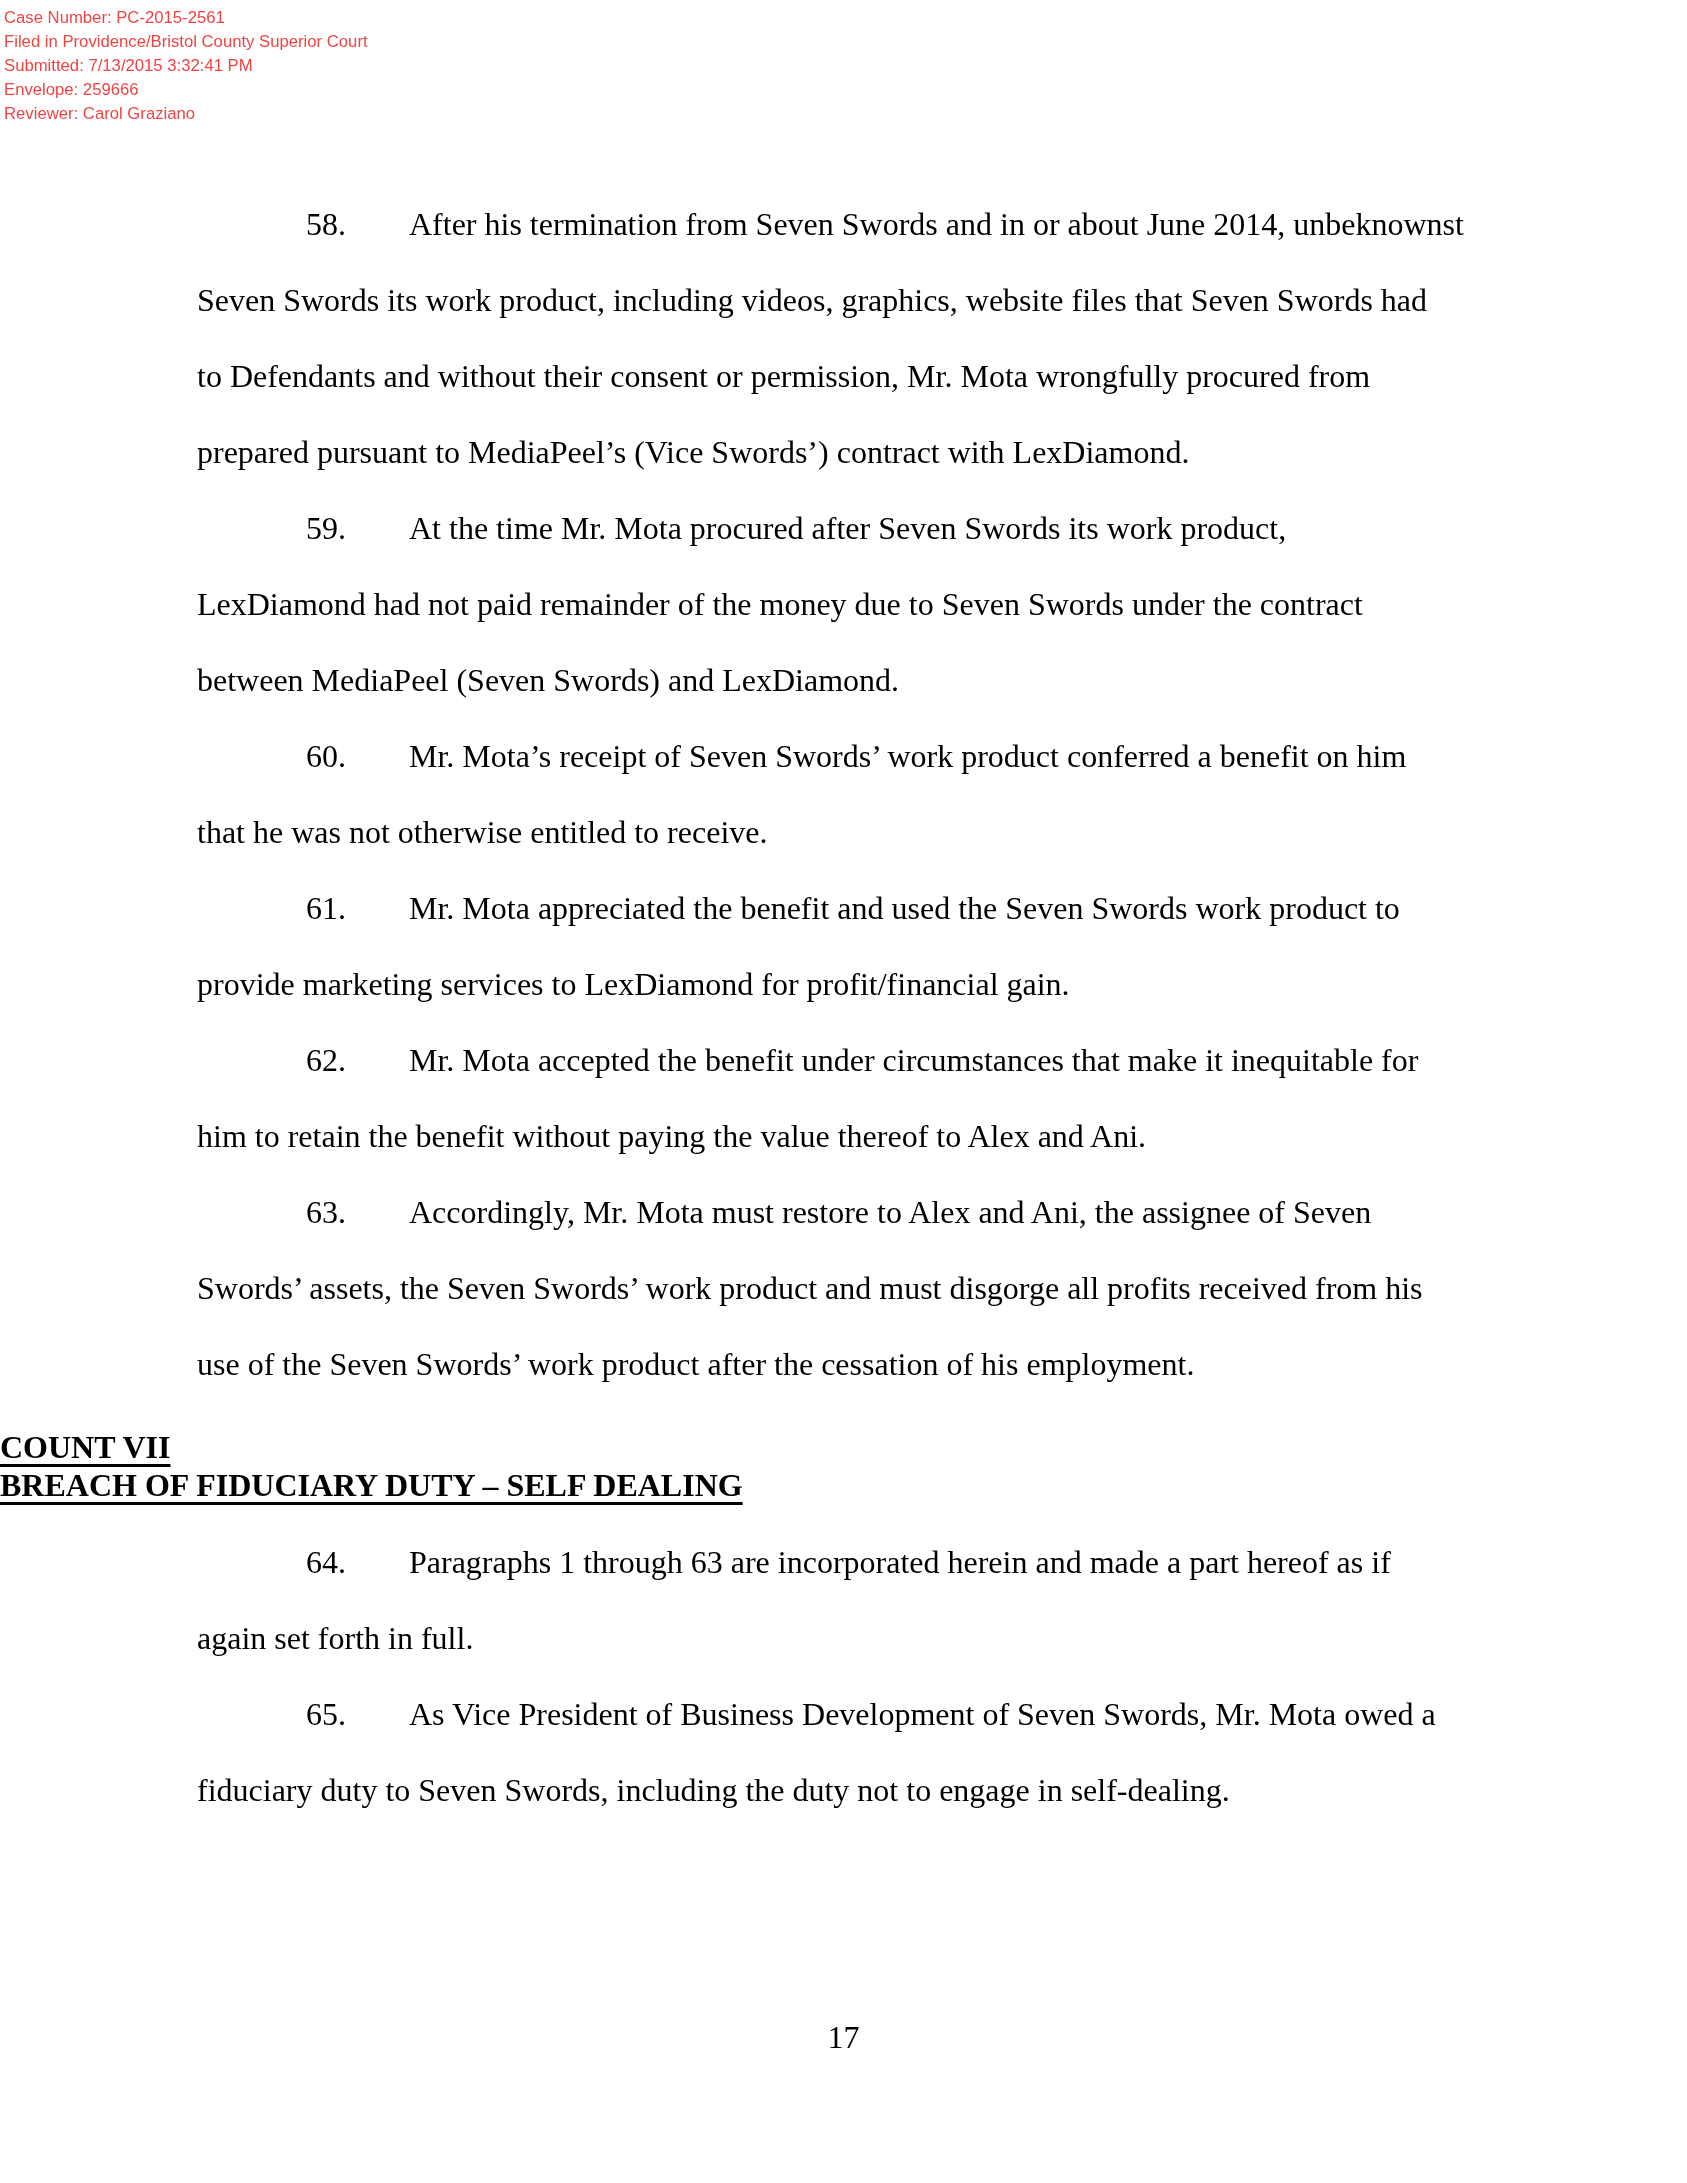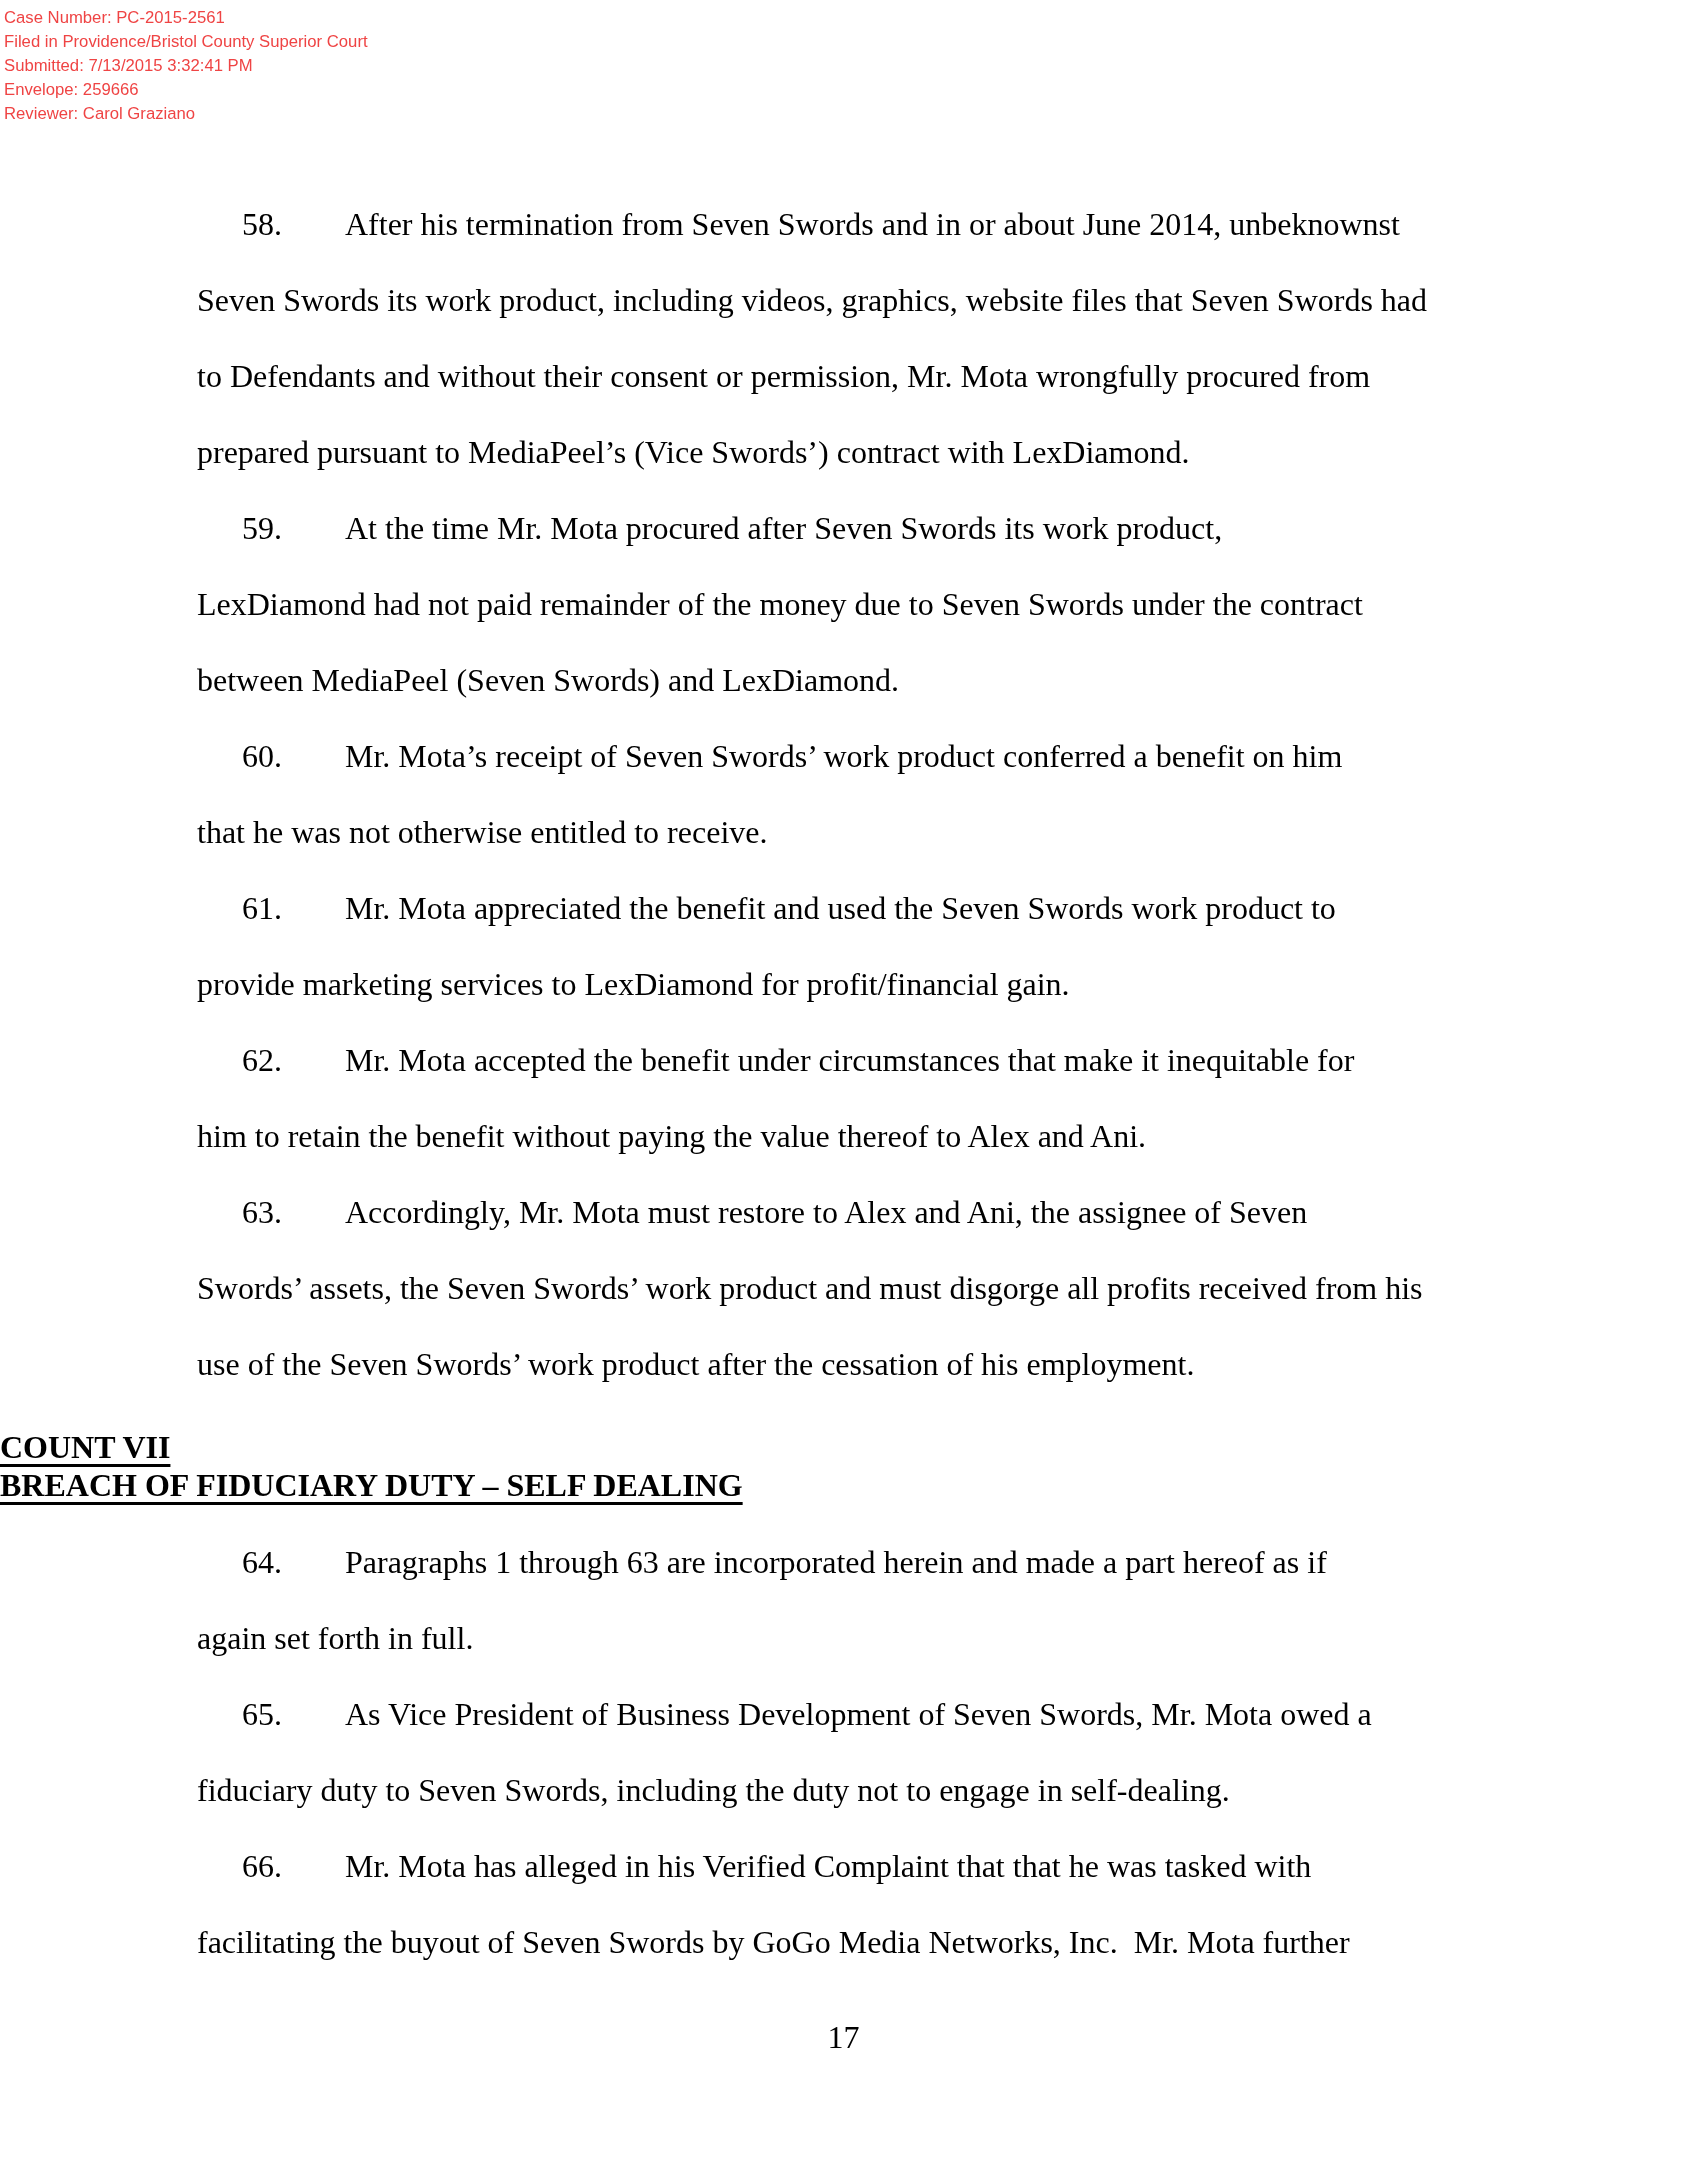--- a/index.html
+++ b/index.html
@@ -40,7 +40,7 @@
   }
   .pnum {
     display: inline-block;
-    margin-left: 45px;
+    margin-left: 109px;
     width: 103px;
   }
   .count-heading {

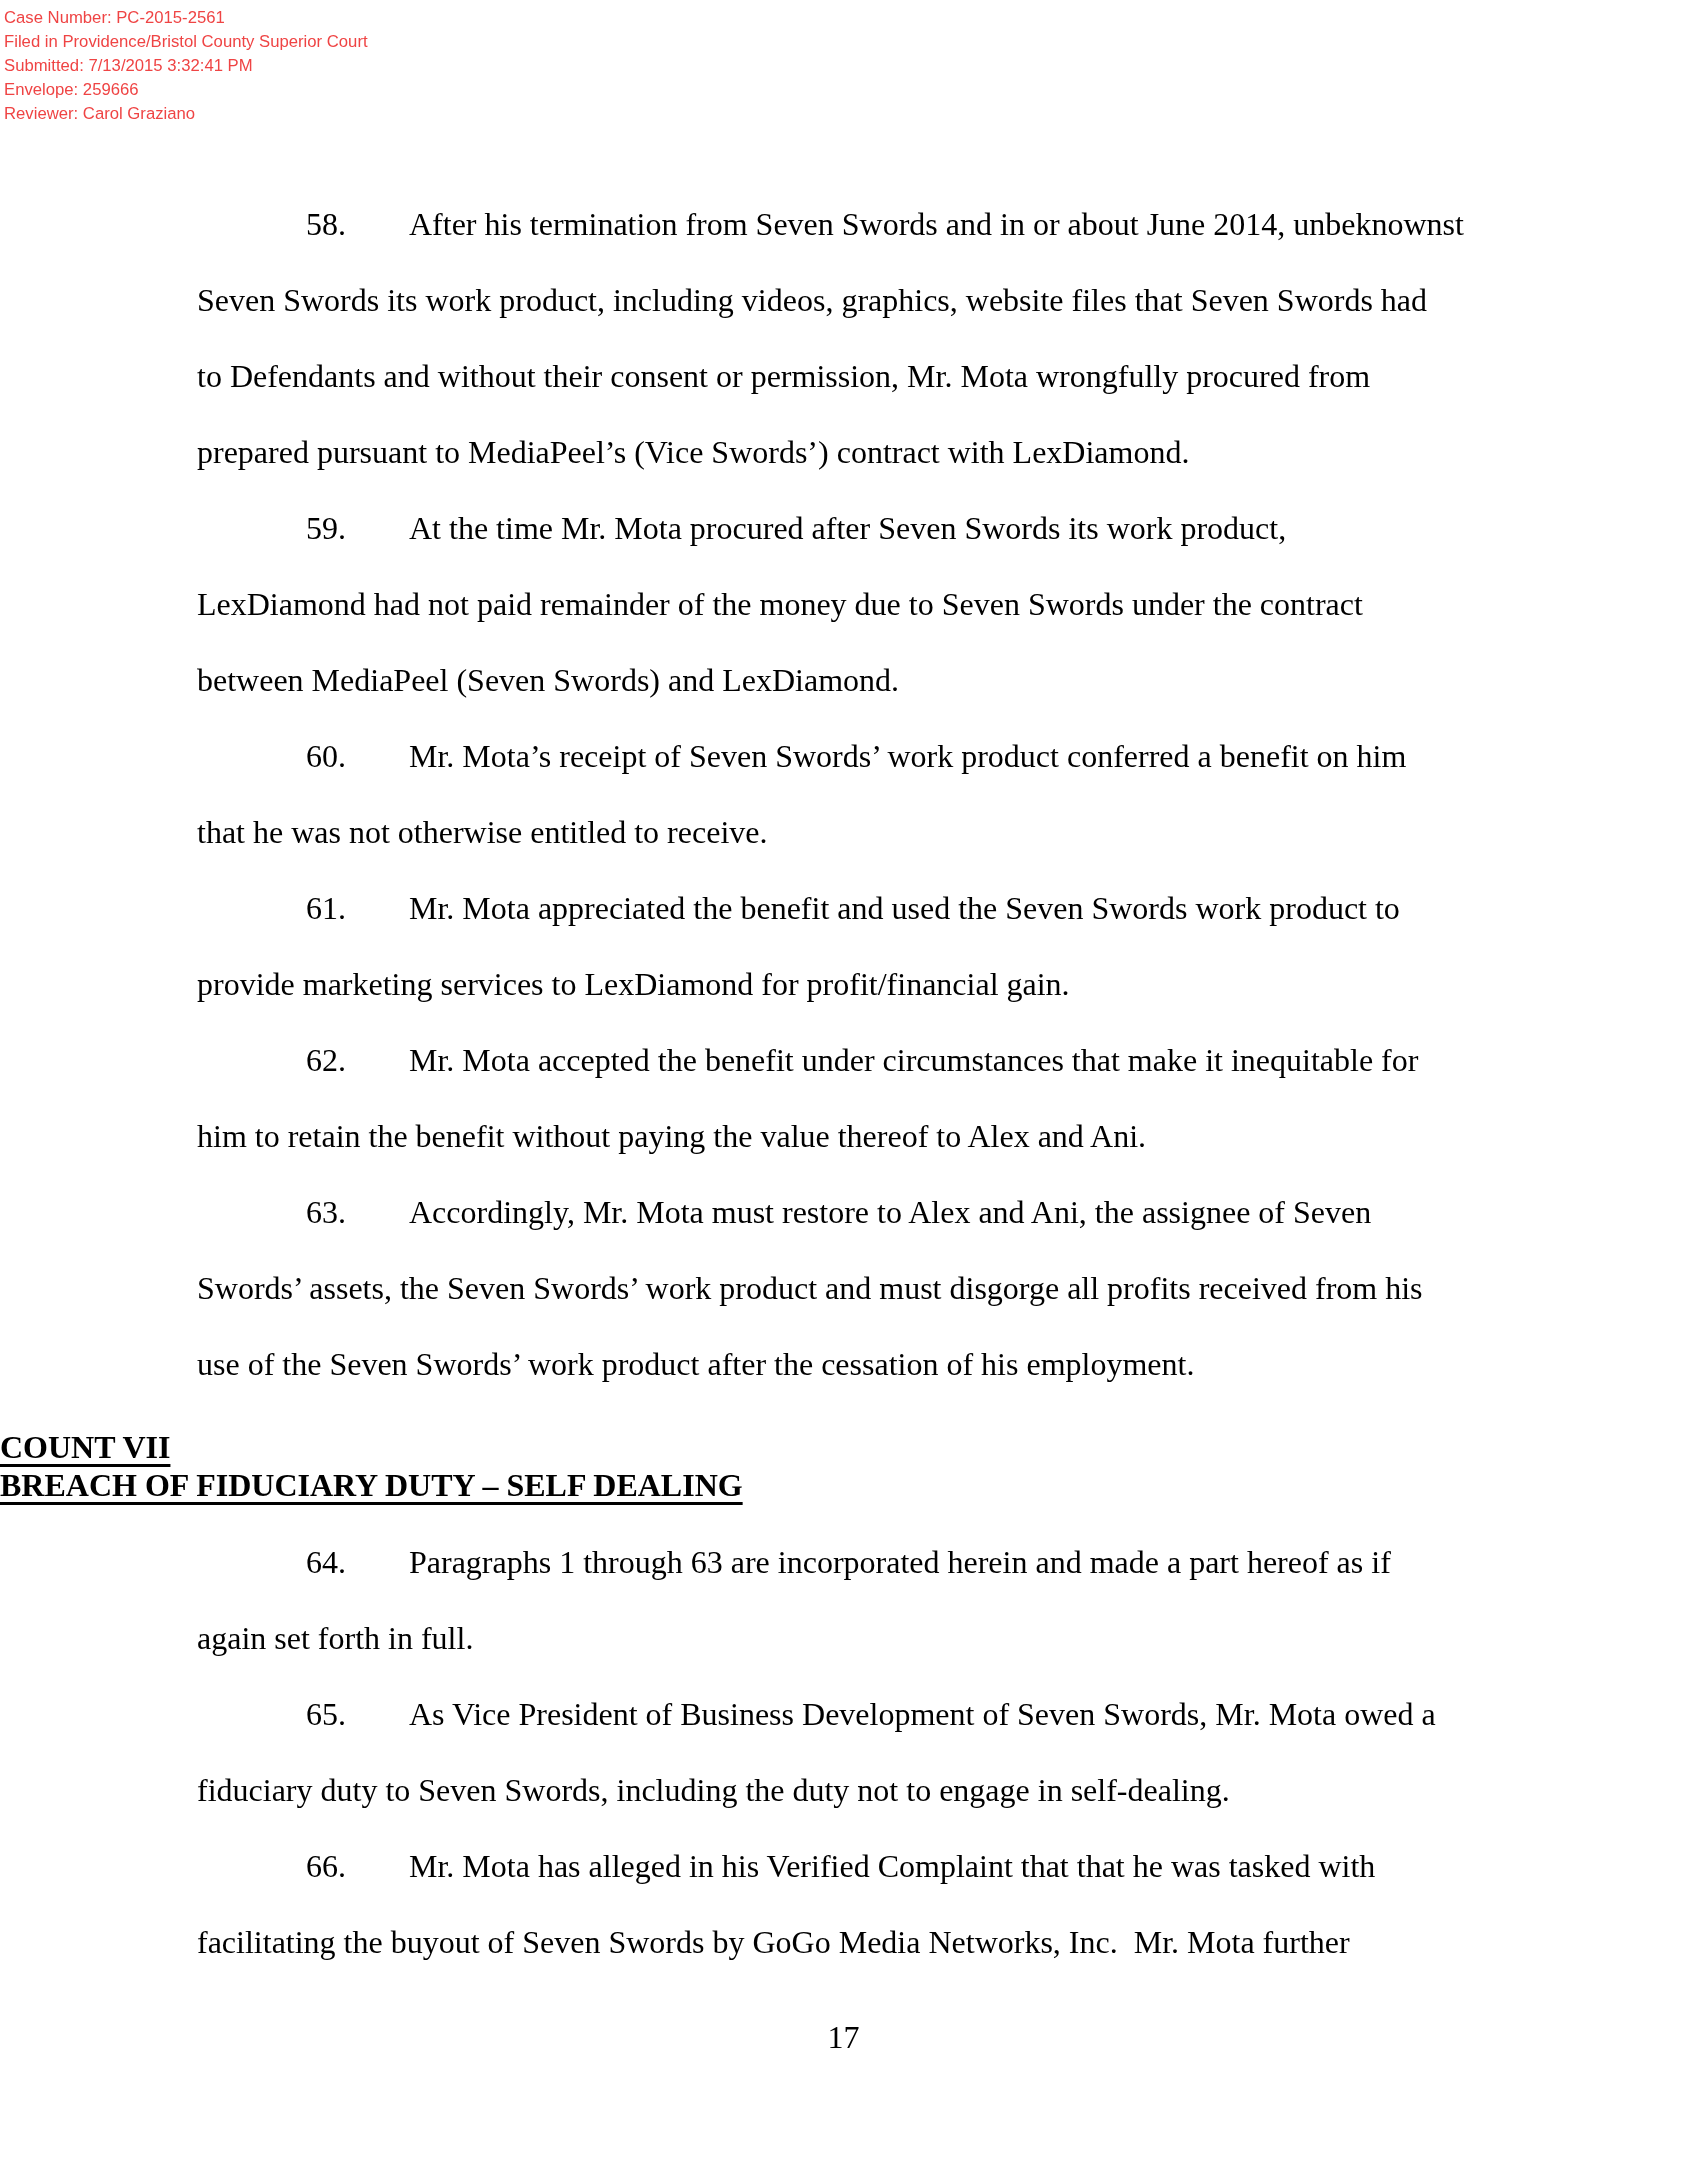--- a/index.html
+++ b/index.html
@@ -135,10 +135,6 @@
       <div class="line">fiduciary duty to Seven Swords, including the duty not to engage in self-dealing.</div>
     </div>
 
-    <div>
-      <div class="line"><span class="pnum">66.</span><span>Mr. Mota has alleged in his Verified Complaint that that he was tasked with</span></div>
-      <div class="line">facilitating the buyout of Seven Swords by GoGo Media Networks, Inc.  Mr. Mota further</div>
-    </div>
 
   </div>
 

